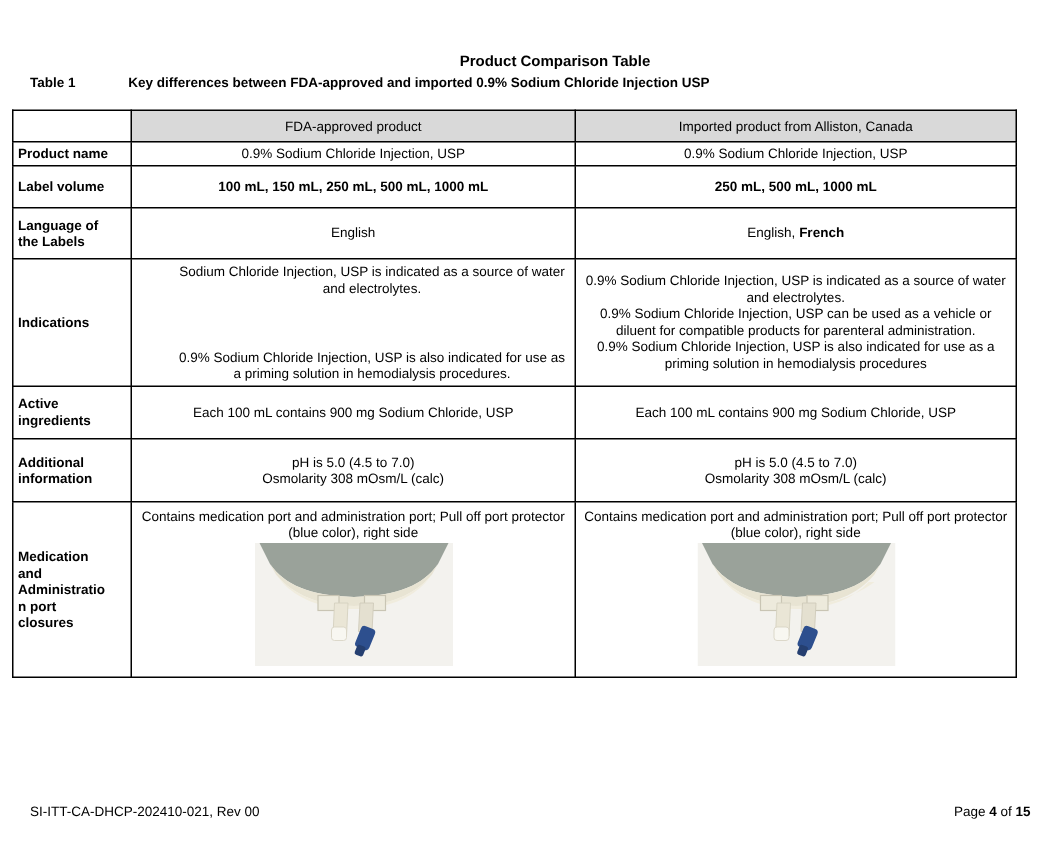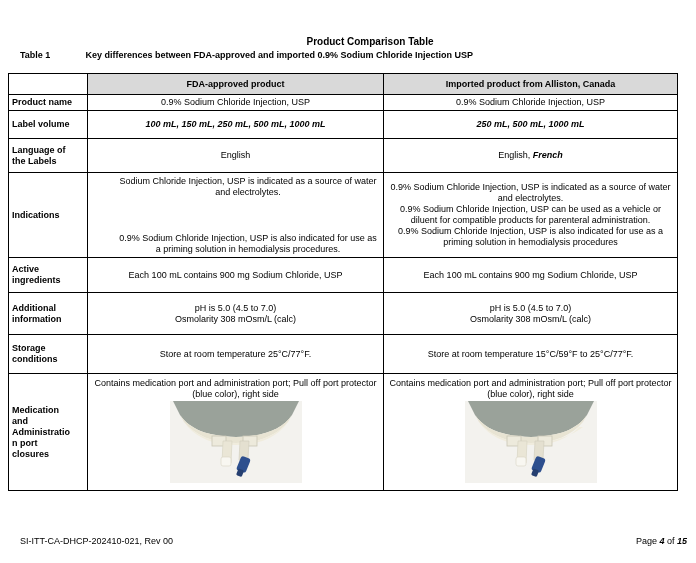--- a/index.html
+++ b/index.html
@@ -26,7 +26,7 @@
     line-height:11px; word-wrap:break-word;
   }
   td.corner { border:none; background:#fff; }
-  td.hdr { background:#d9d9d9; font-weight:bold; text-align:center; }
+  td.hdr { background:#d9d9d9; font-weight:normal; text-align:center; }
   td.lbl { font-weight:bold; text-align:left; padding-left:3px; }
   td.data { text-align:center; }
   td.vtop { vertical-align:top; }

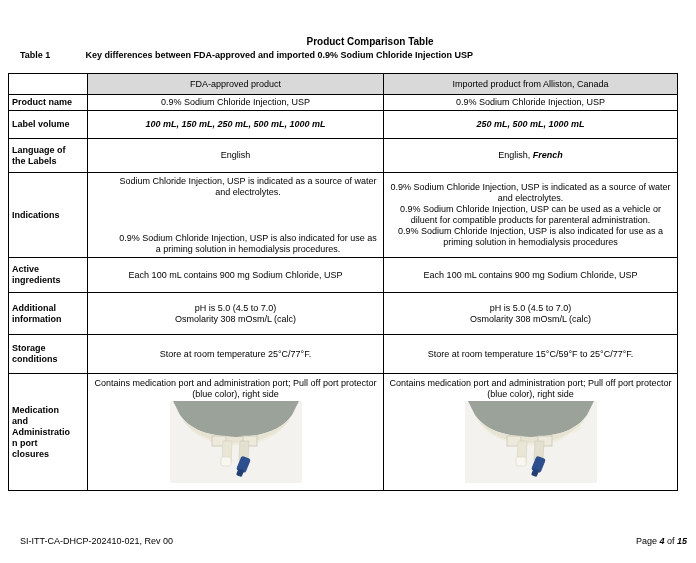--- a/index.html
+++ b/index.html
@@ -8,7 +8,7 @@
     font-family:"Liberation Sans", sans-serif; color:#000; font-size:9px;
     overflow:hidden;
   }
-  .b { font-weight:bold;font-style:italic; }
+  .b { font-weight:bold; }
   .doc-title {
     position:absolute; top:36px; left:370px; transform:translateX(-50%);
     font-weight:bold; font-size:10px; white-space:nowrap;

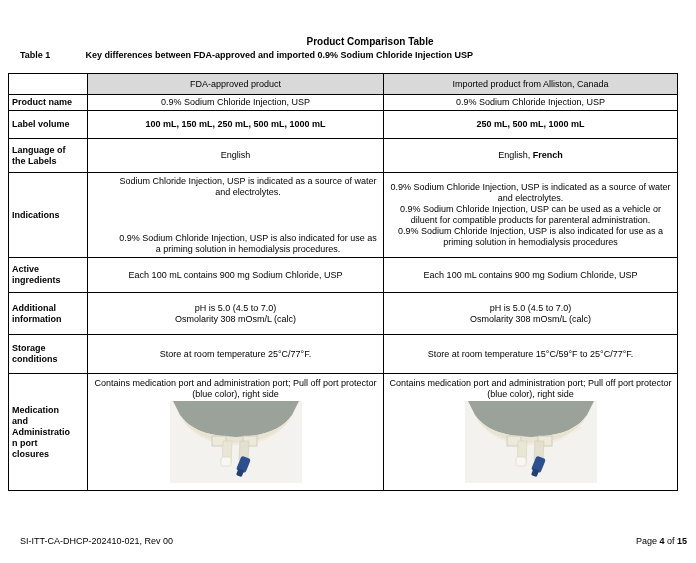--- a/index.html
+++ b/index.html
@@ -113,11 +113,6 @@
     </td>
   </tr>
 
-  <tr style="height:39px">
-    <td class="lbl">Storage conditions</td>
-    <td class="data">Store at room temperature 25°C/77°F.</td>
-    <td class="data">Store at room temperature 15°C/59°F to 25°C/77°F.</td>
-  </tr>
 
 
   <tr style="height:117px">

